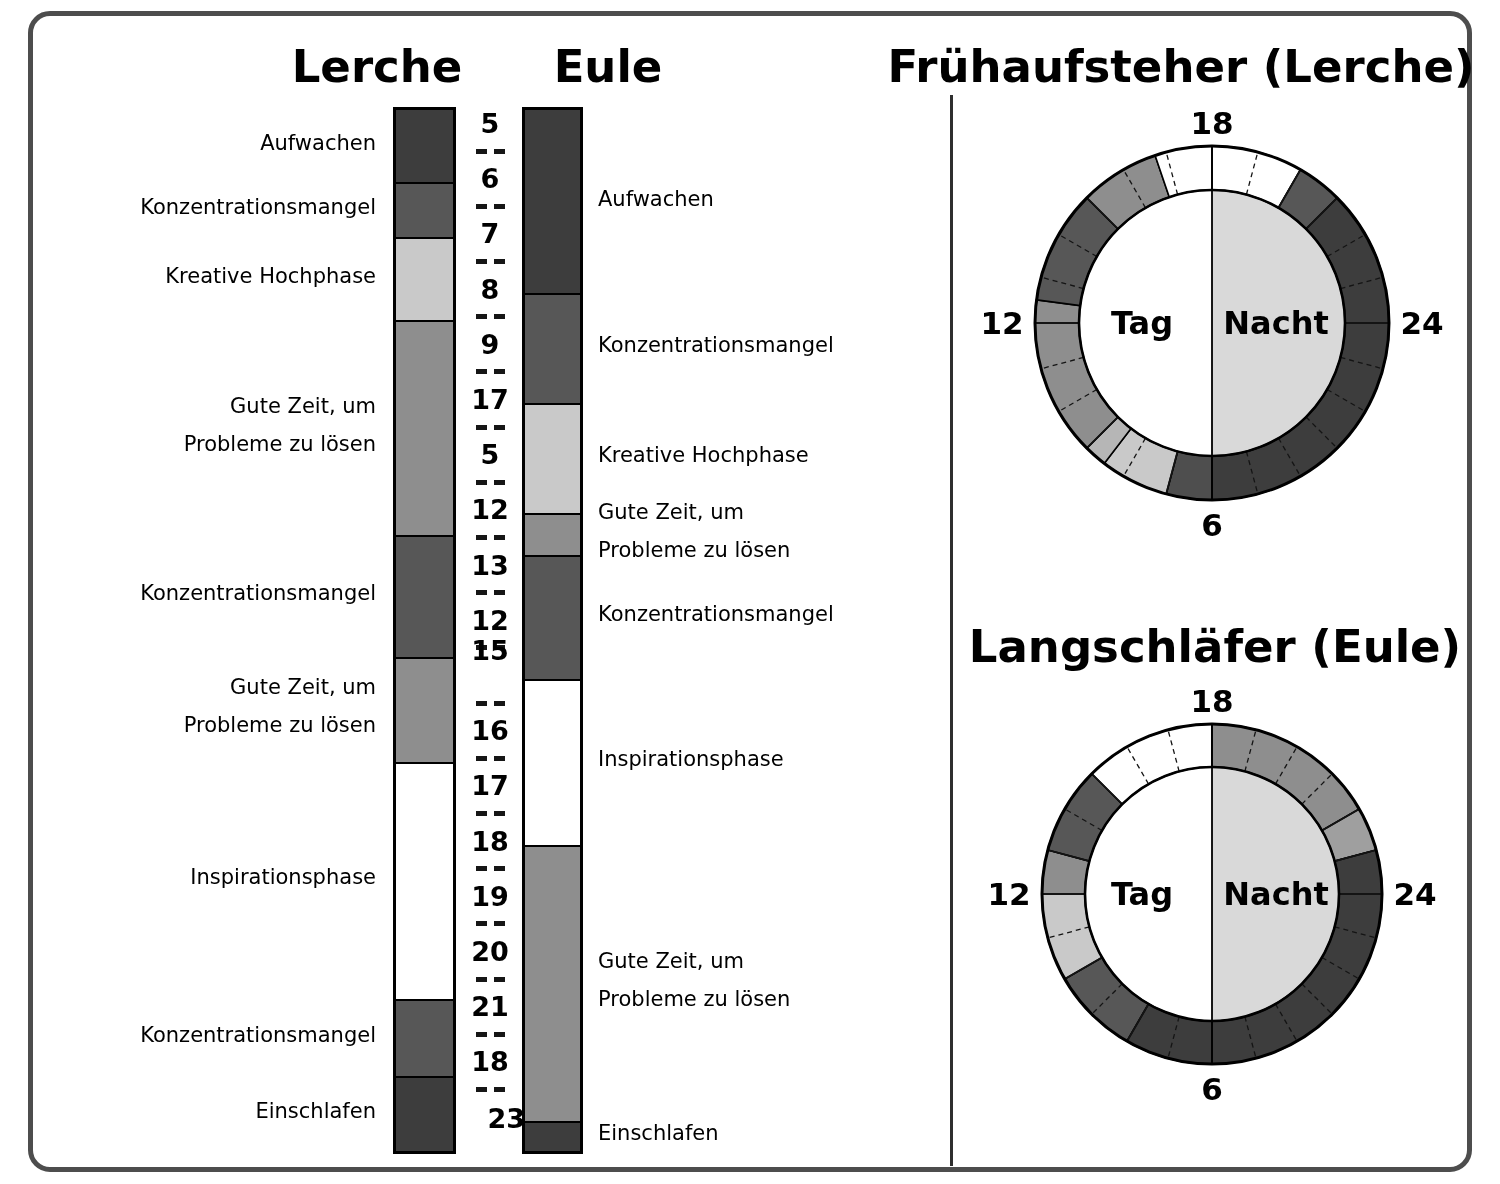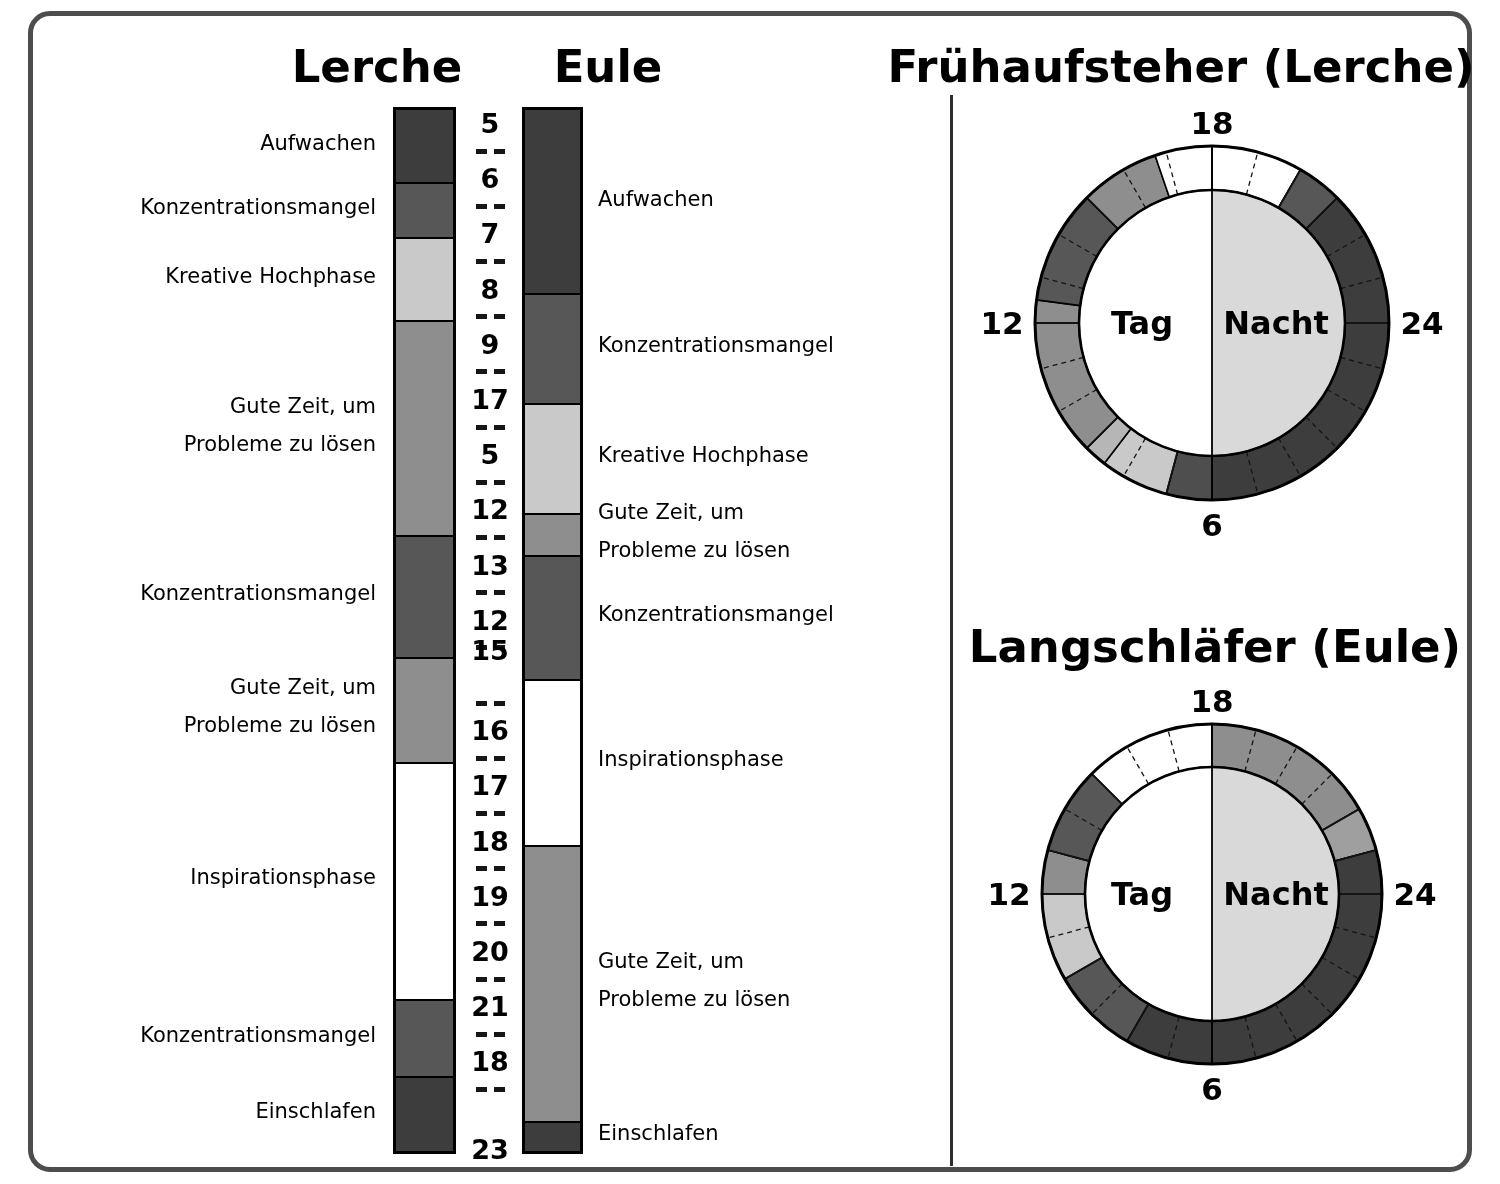--- a/index.html
+++ b/index.html
@@ -205,7 +205,7 @@
       <span></span>
       <span></span>
     </div>
-    <div class="hour-num" style="top: 1131px;">23</div>
+    <div class="hour-num" style="top: 1100px; text-align: right;">23</div>
   </div>
 
 <svg id="clock1" width="474" height="474" style="left:975px;top:86px;">

